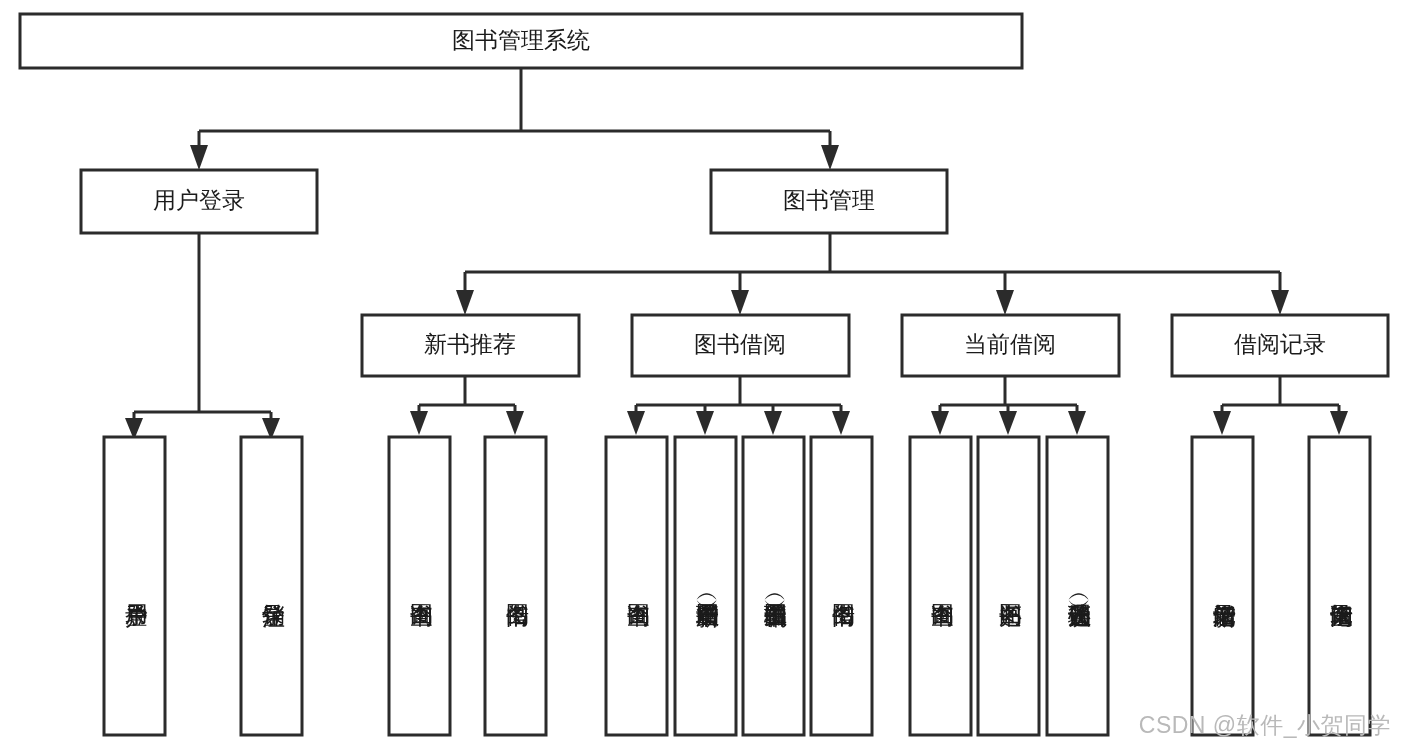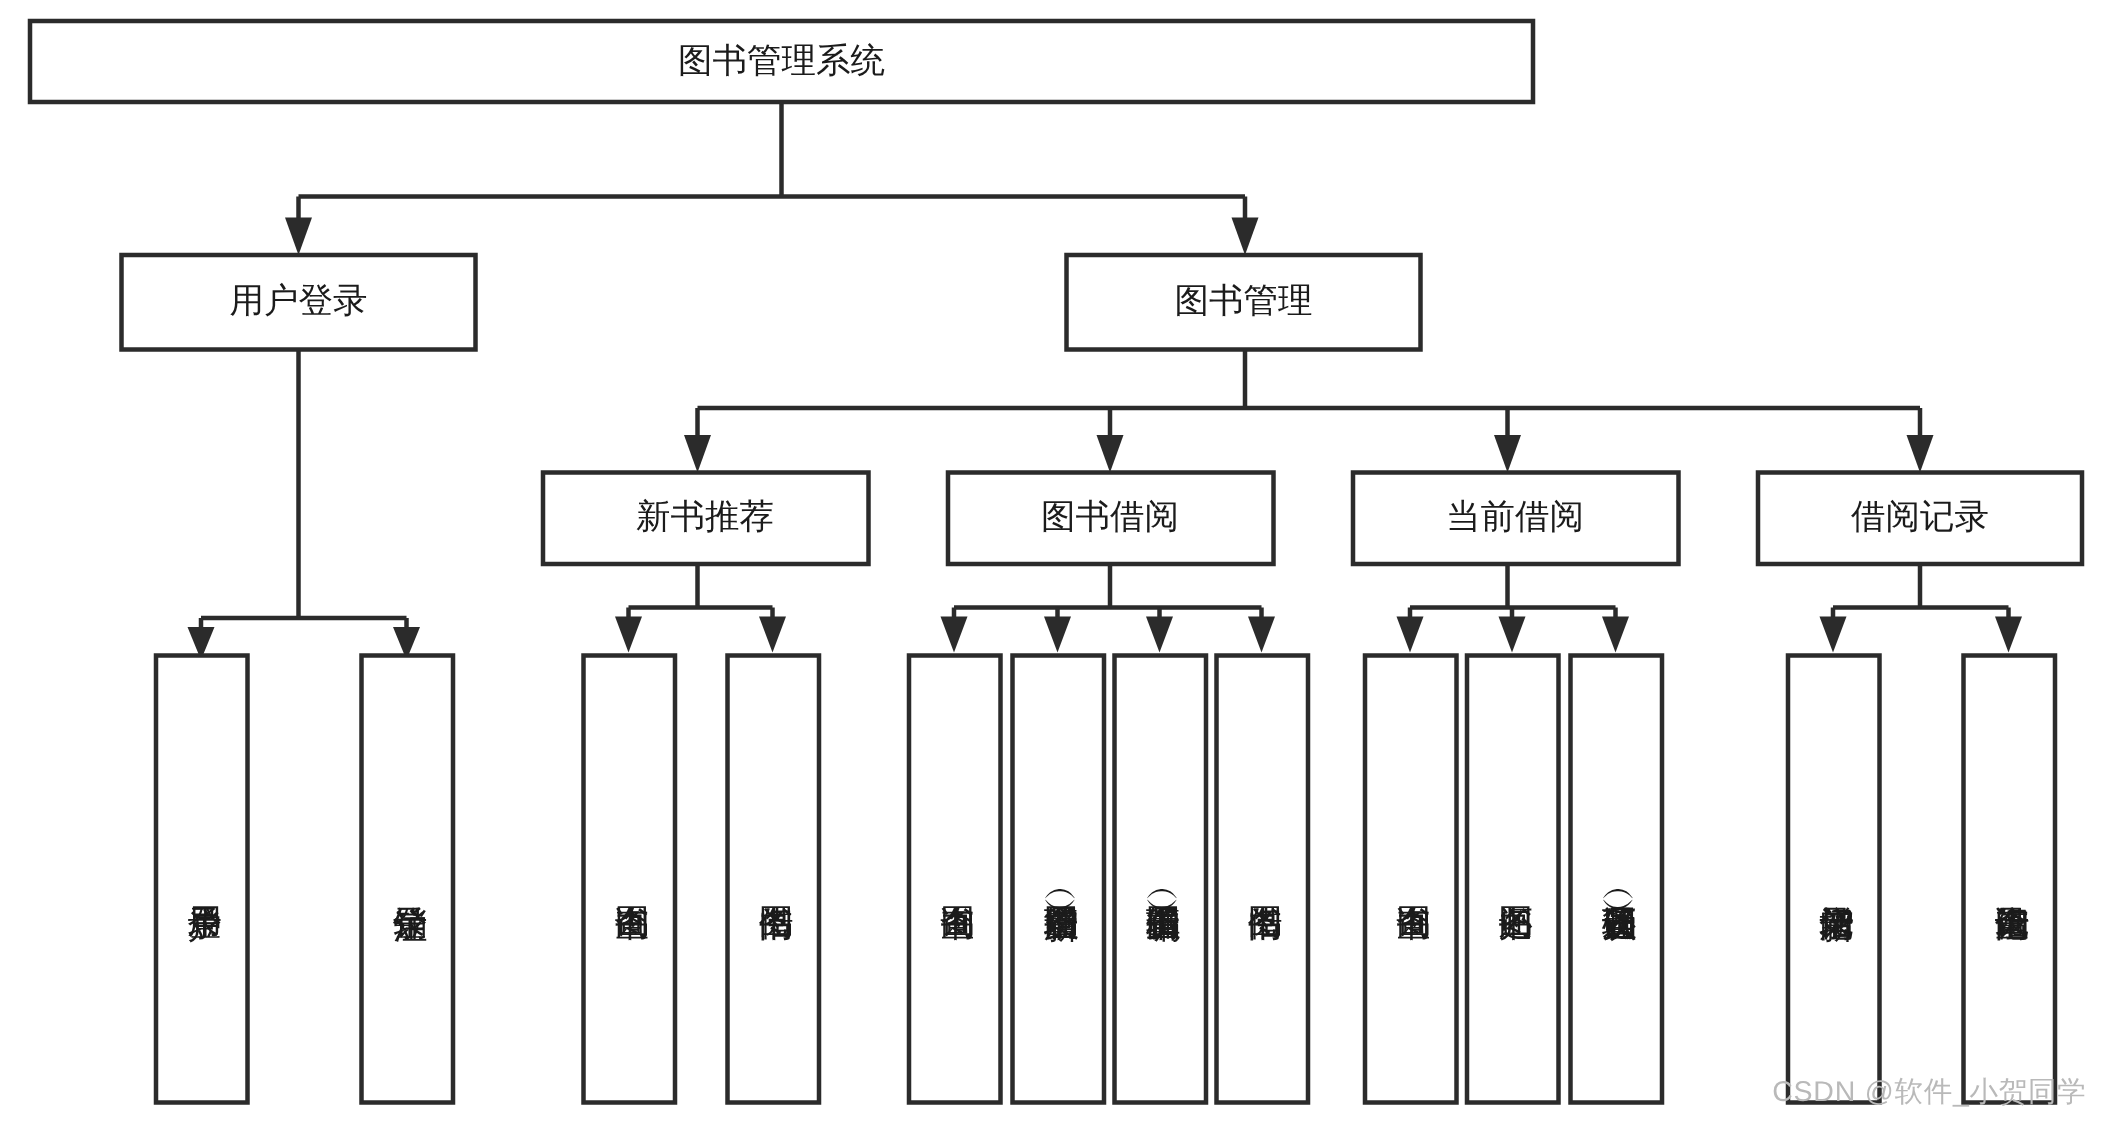--- a/index.html
+++ b/index.html
@@ -26,7 +26,7 @@
   .watermark{
     position:absolute;right:14px;bottom:6px;
     font-family:"Liberation Sans","DejaVu Sans",sans-serif;
-    font-size:19px;color:#b9b9b9;white-space:nowrap;
+    font-size:23px;color:#b9b9b9;white-space:nowrap;
     letter-spacing:0.5px;pointer-events:none;
   }
 </style>

